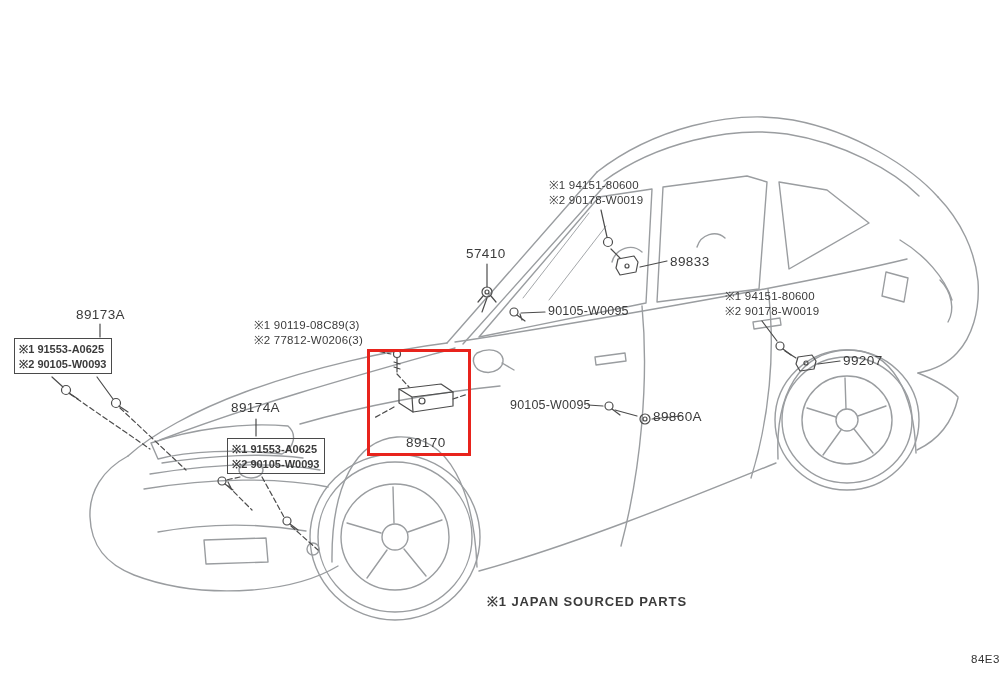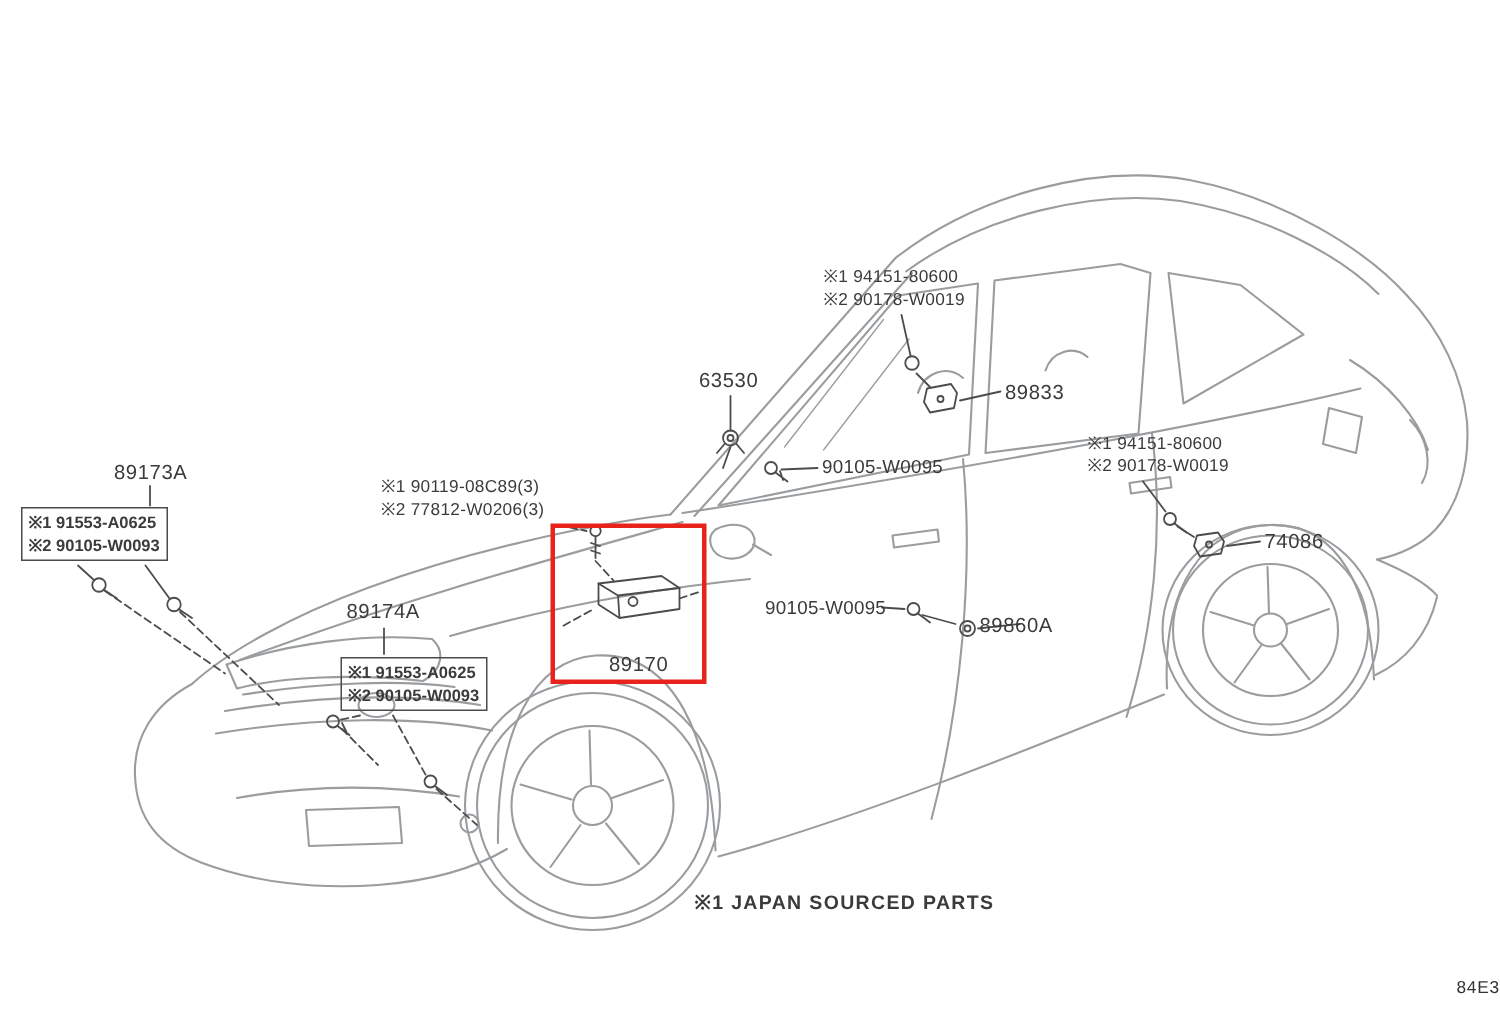--- a/index.html
+++ b/index.html
@@ -192,7 +192,7 @@
     <div>※2 77812-W0206(3)</div>
   </div>
 
-  <div class="lbl b13" style="left:466px;top:246px">63530</div>
+  <div class="lbl b13" style="left:466px;top:246px">57410</div>
 
   <div class="lbl s115" style="left:549px;top:178px">
     <div>※1 94151-80600</div>

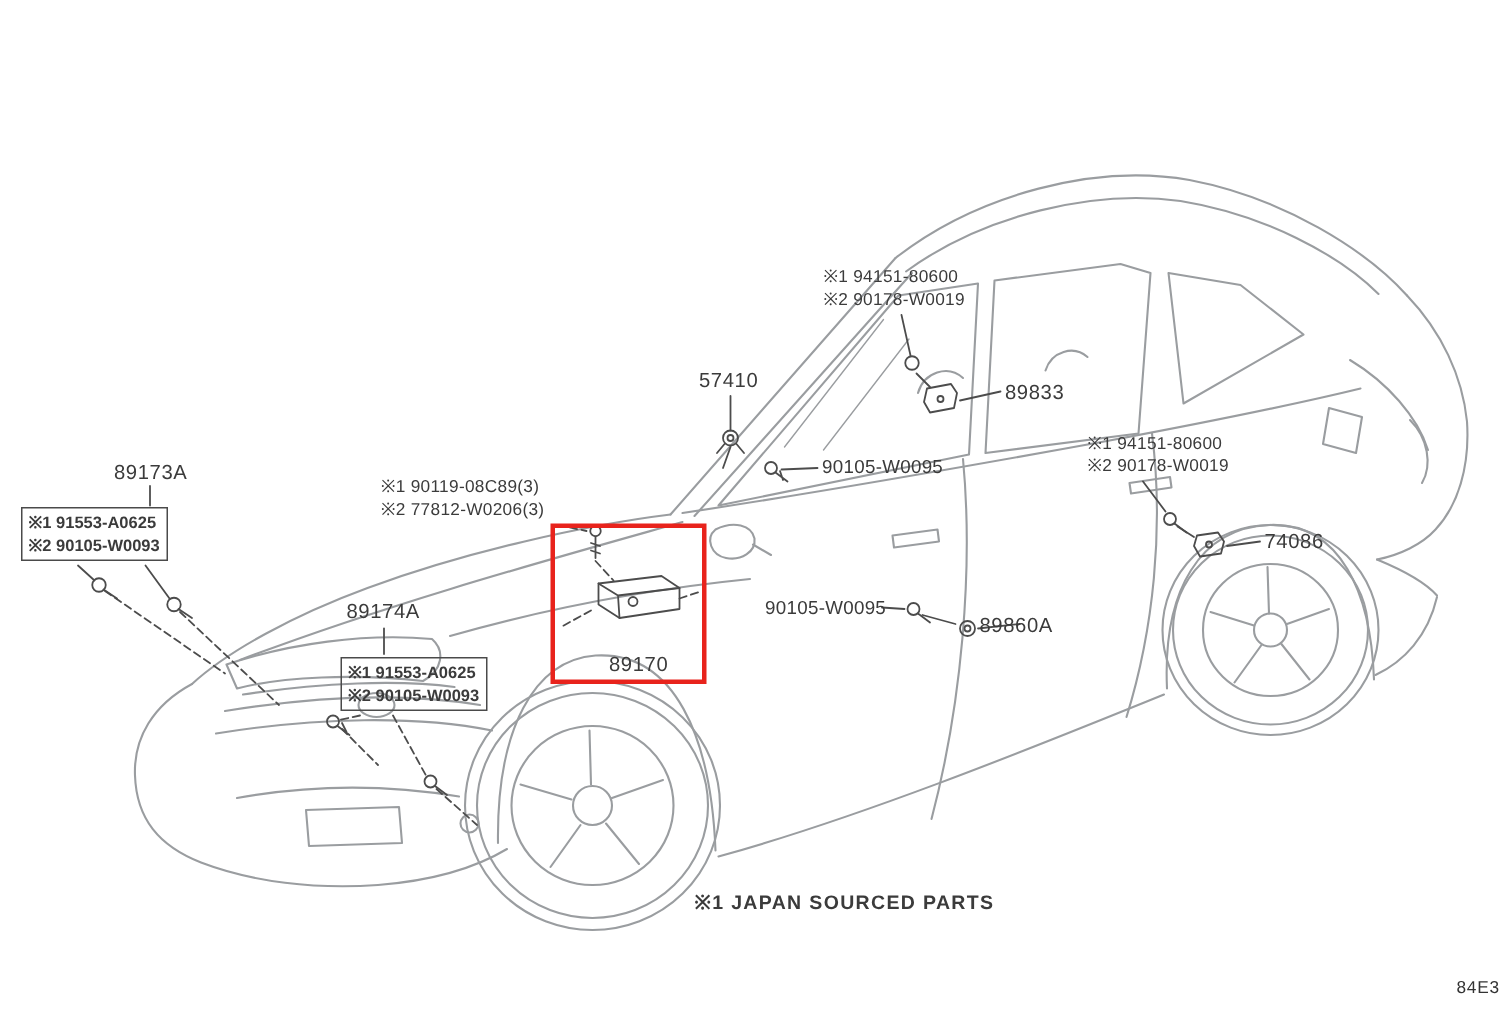--- a/index.html
+++ b/index.html
@@ -208,7 +208,7 @@
     <div>※2 90178-W0019</div>
   </div>
 
-  <div class="lbl b13" style="left:843px;top:353px">74086</div>
+  <div class="lbl b13" style="left:843px;top:353px">99207</div>
 
   <div class="lbl b12" style="left:510px;top:398px">90105-W0095</div>
 

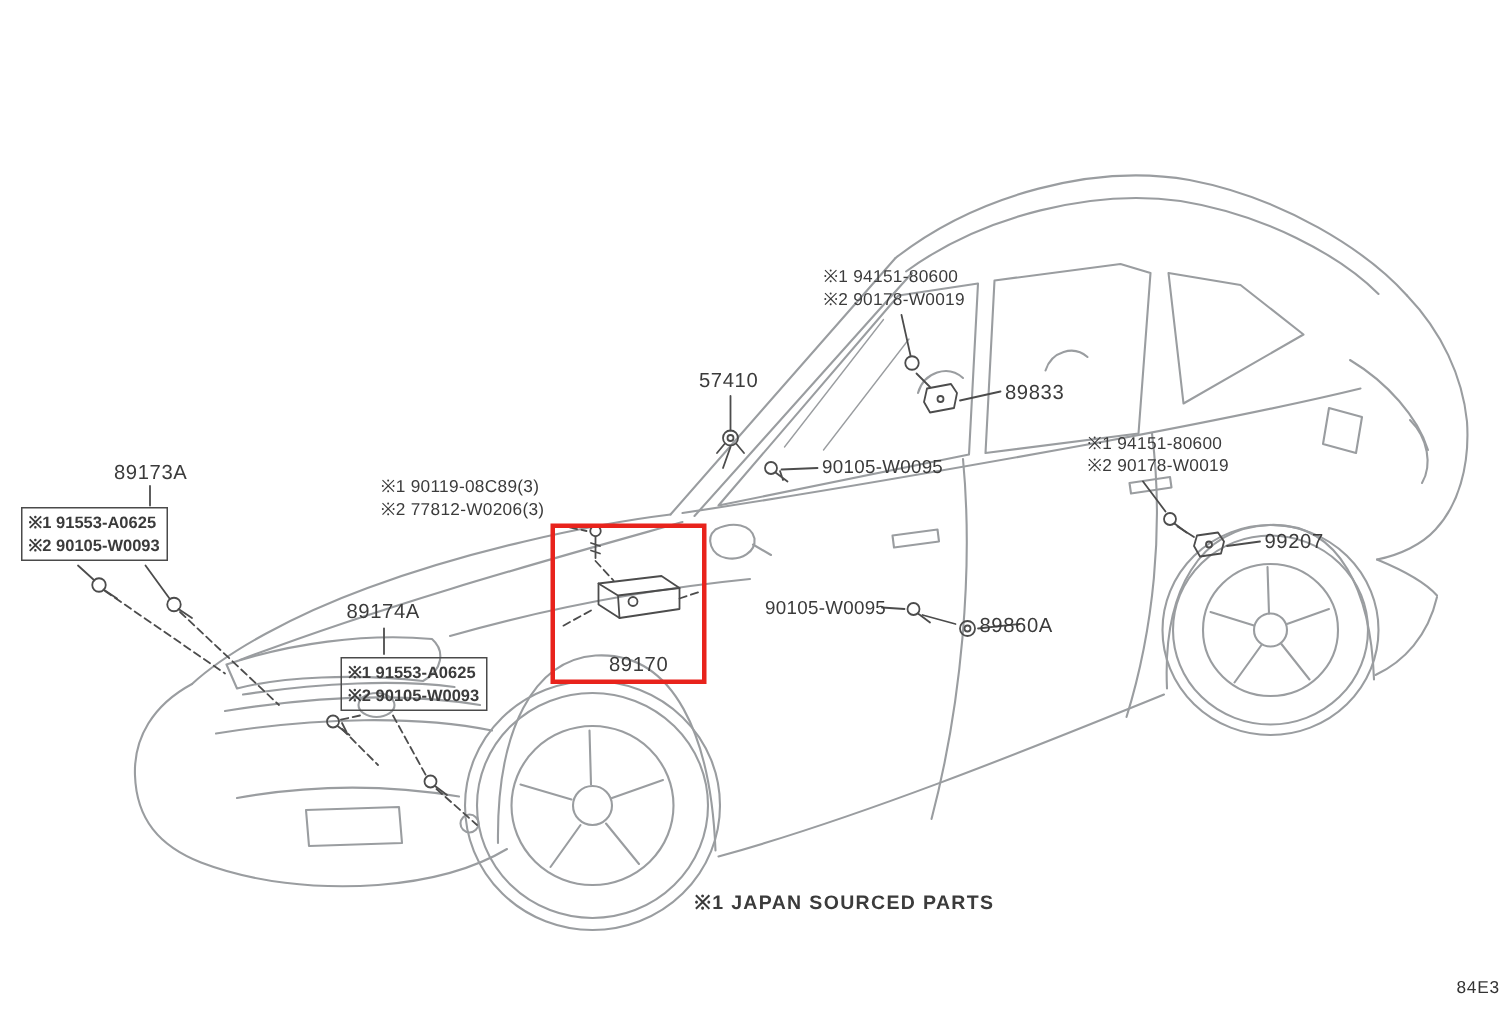--- a/index.html
+++ b/index.html
@@ -216,7 +216,7 @@
 
   <div class="lbl b13" style="left:406px;top:435px">89170</div>
 
-  <div class="footnotes" style="left:463px;top:592px">
+  <div class="footnotes" style="left:487px;top:592px">
     <div>※1 JAPAN SOURCED PARTS</div>
   </div>
 

